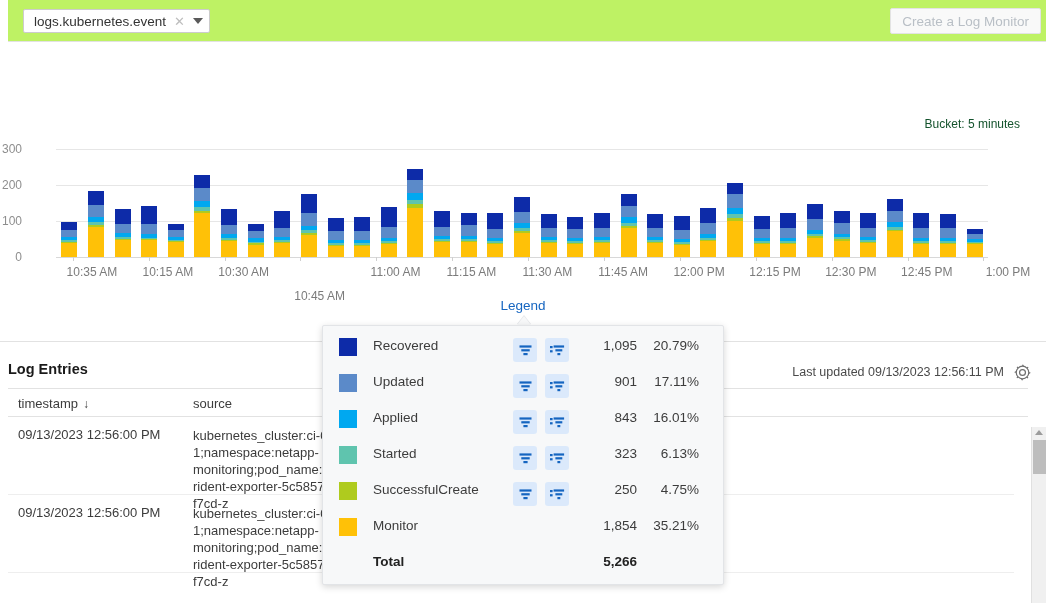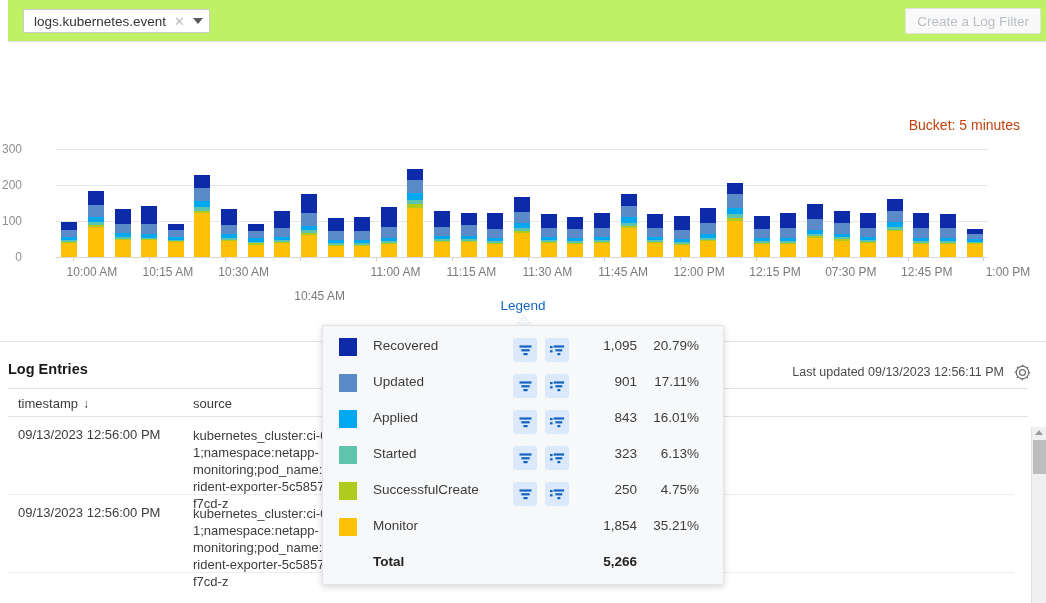--- a/index.html
+++ b/index.html
@@ -161,7 +161,7 @@
     <span class="ds-chip-x">✕</span>
     <span class="caret gray"></span>
   </div>
-  <div class="create-monitor">Create a Log Filter</div>
+  <div class="create-monitor">Create a Log Monitor</div>
 </div>
 
 <div class="filterrow">

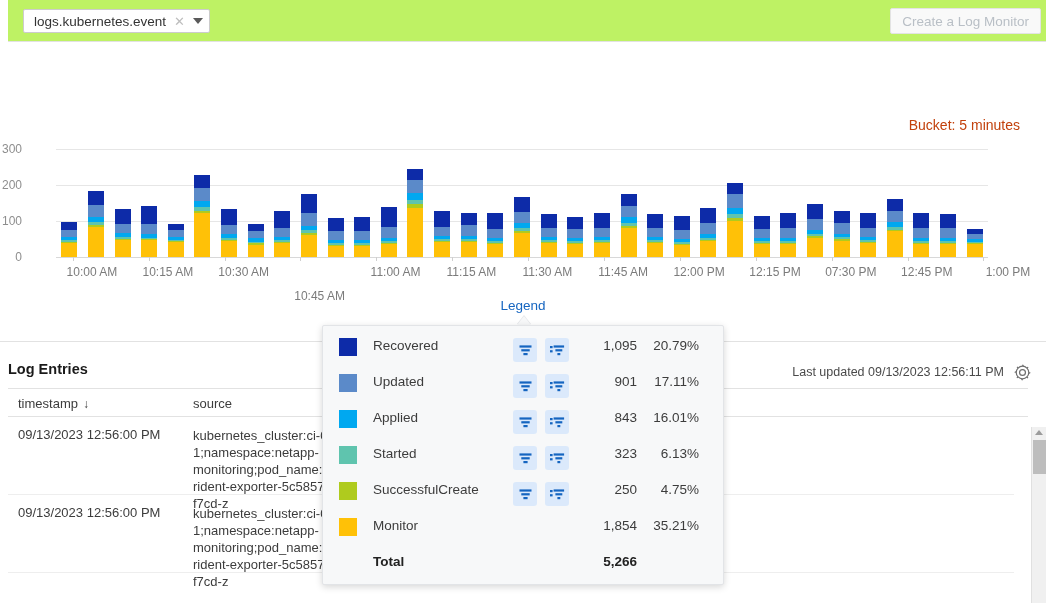--- a/index.html
+++ b/index.html
@@ -85,7 +85,7 @@
   .checkbox svg { display:block; }
   .show-others-label { font-size:13.5px; color:#333; }
 
-  .bucket { position:absolute; right:26px; top:117px; font-size:14px; color:#c2410c; }
+  .bucket { position:absolute; right:26px; top:117px; font-size:12px; color:#14532d; }
 
   
   .chart-panel { position:absolute; left:0; top:135px; width:1046px; height:155px; background:#fff; }

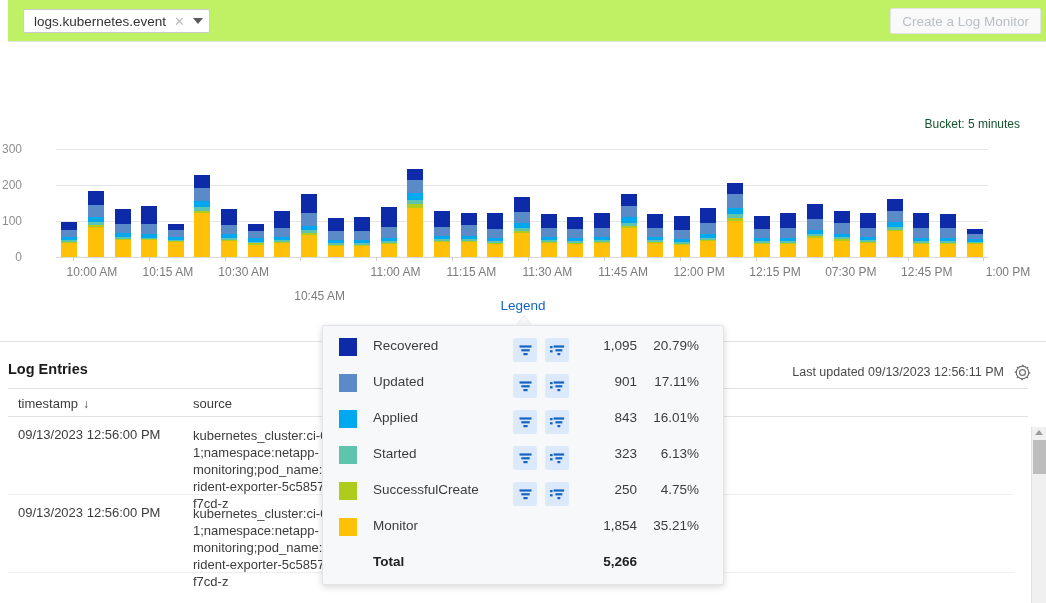--- a/index.html
+++ b/index.html
@@ -493,7 +493,7 @@
         <div class="seg" style="height: 5.76px; background: rgb(13, 43, 168);"></div>
       </div>
       <div class="tick" style="left: 16.776px;"></div>
-      <div class="xlab" style="left: 35.9486px;">10:00 AM</div>
+      <div class="xlab" style="left: 35.9486px;">10:35 AM</div>
       <div class="tick" style="left: 92.6674px;"></div>
       <div class="xlab" style="left: 111.84px;">10:15 AM</div>
       <div class="tick" style="left: 168.559px;"></div>

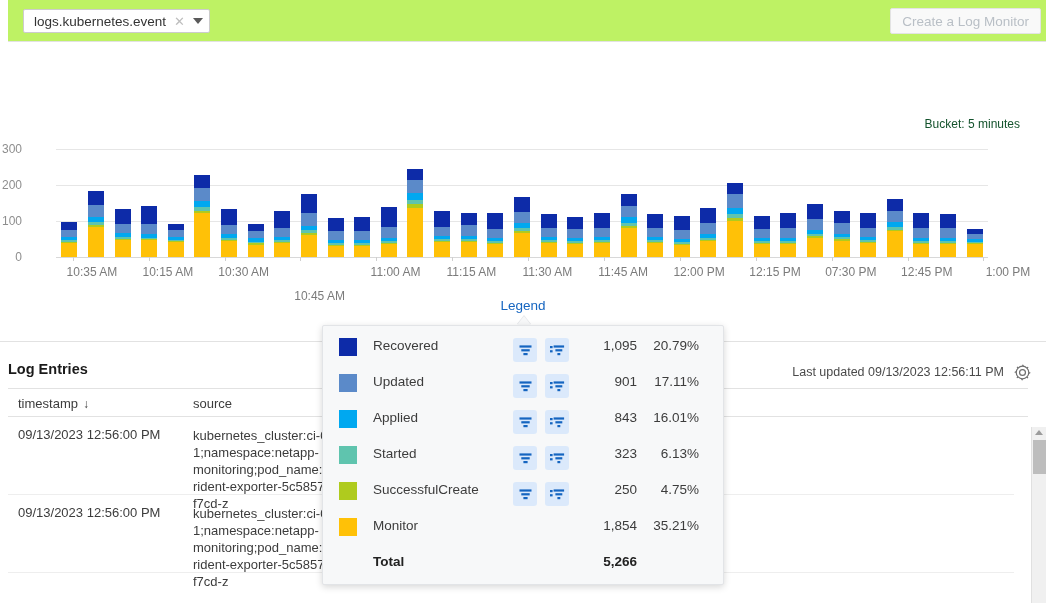--- a/index.html
+++ b/index.html
@@ -513,7 +513,7 @@
       <div class="tick" style="left: 699.799px;"></div>
       <div class="xlab" style="left: 718.971px;">12:15 PM</div>
       <div class="tick" style="left: 775.69px;"></div>
-      <div class="xlab" style="left: 794.863px;">07:30 PM</div>
+      <div class="xlab" style="left: 794.863px;">12:30 PM</div>
       <div class="tick" style="left: 851.582px;"></div>
       <div class="xlab" style="left: 870.754px;">12:45 PM</div>
       <div class="tick" style="left: 927.473px;"></div>

